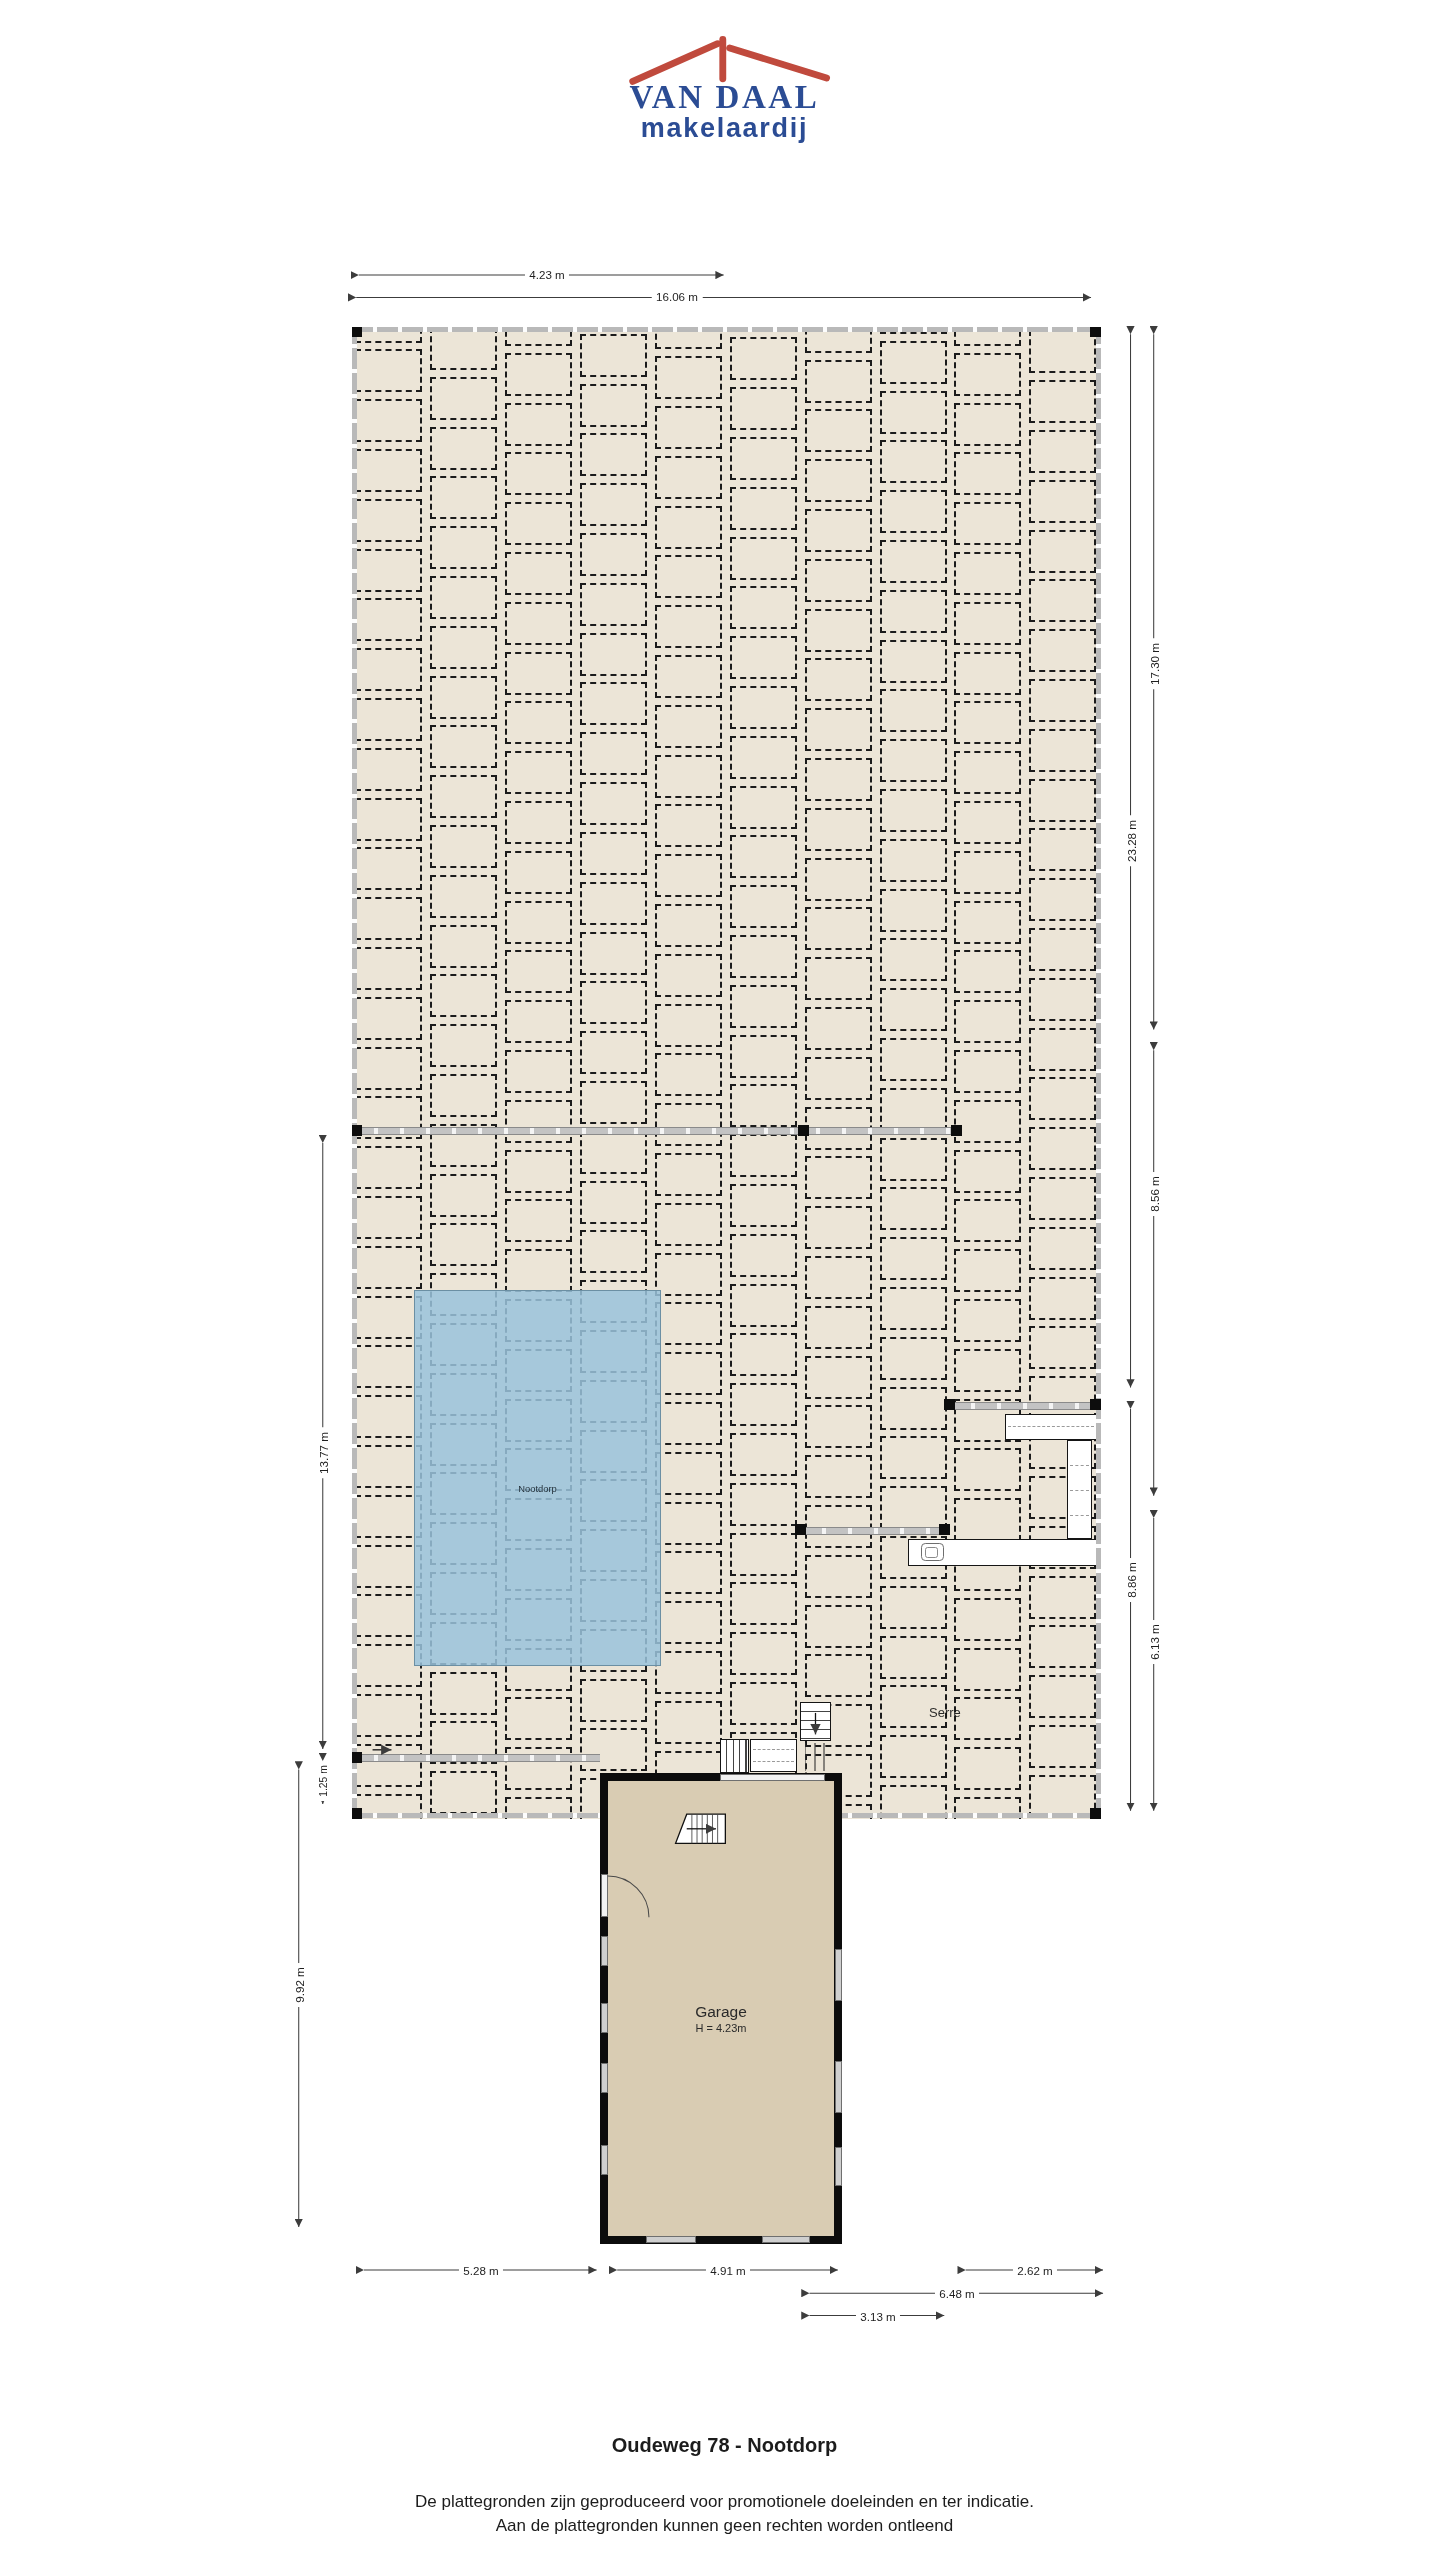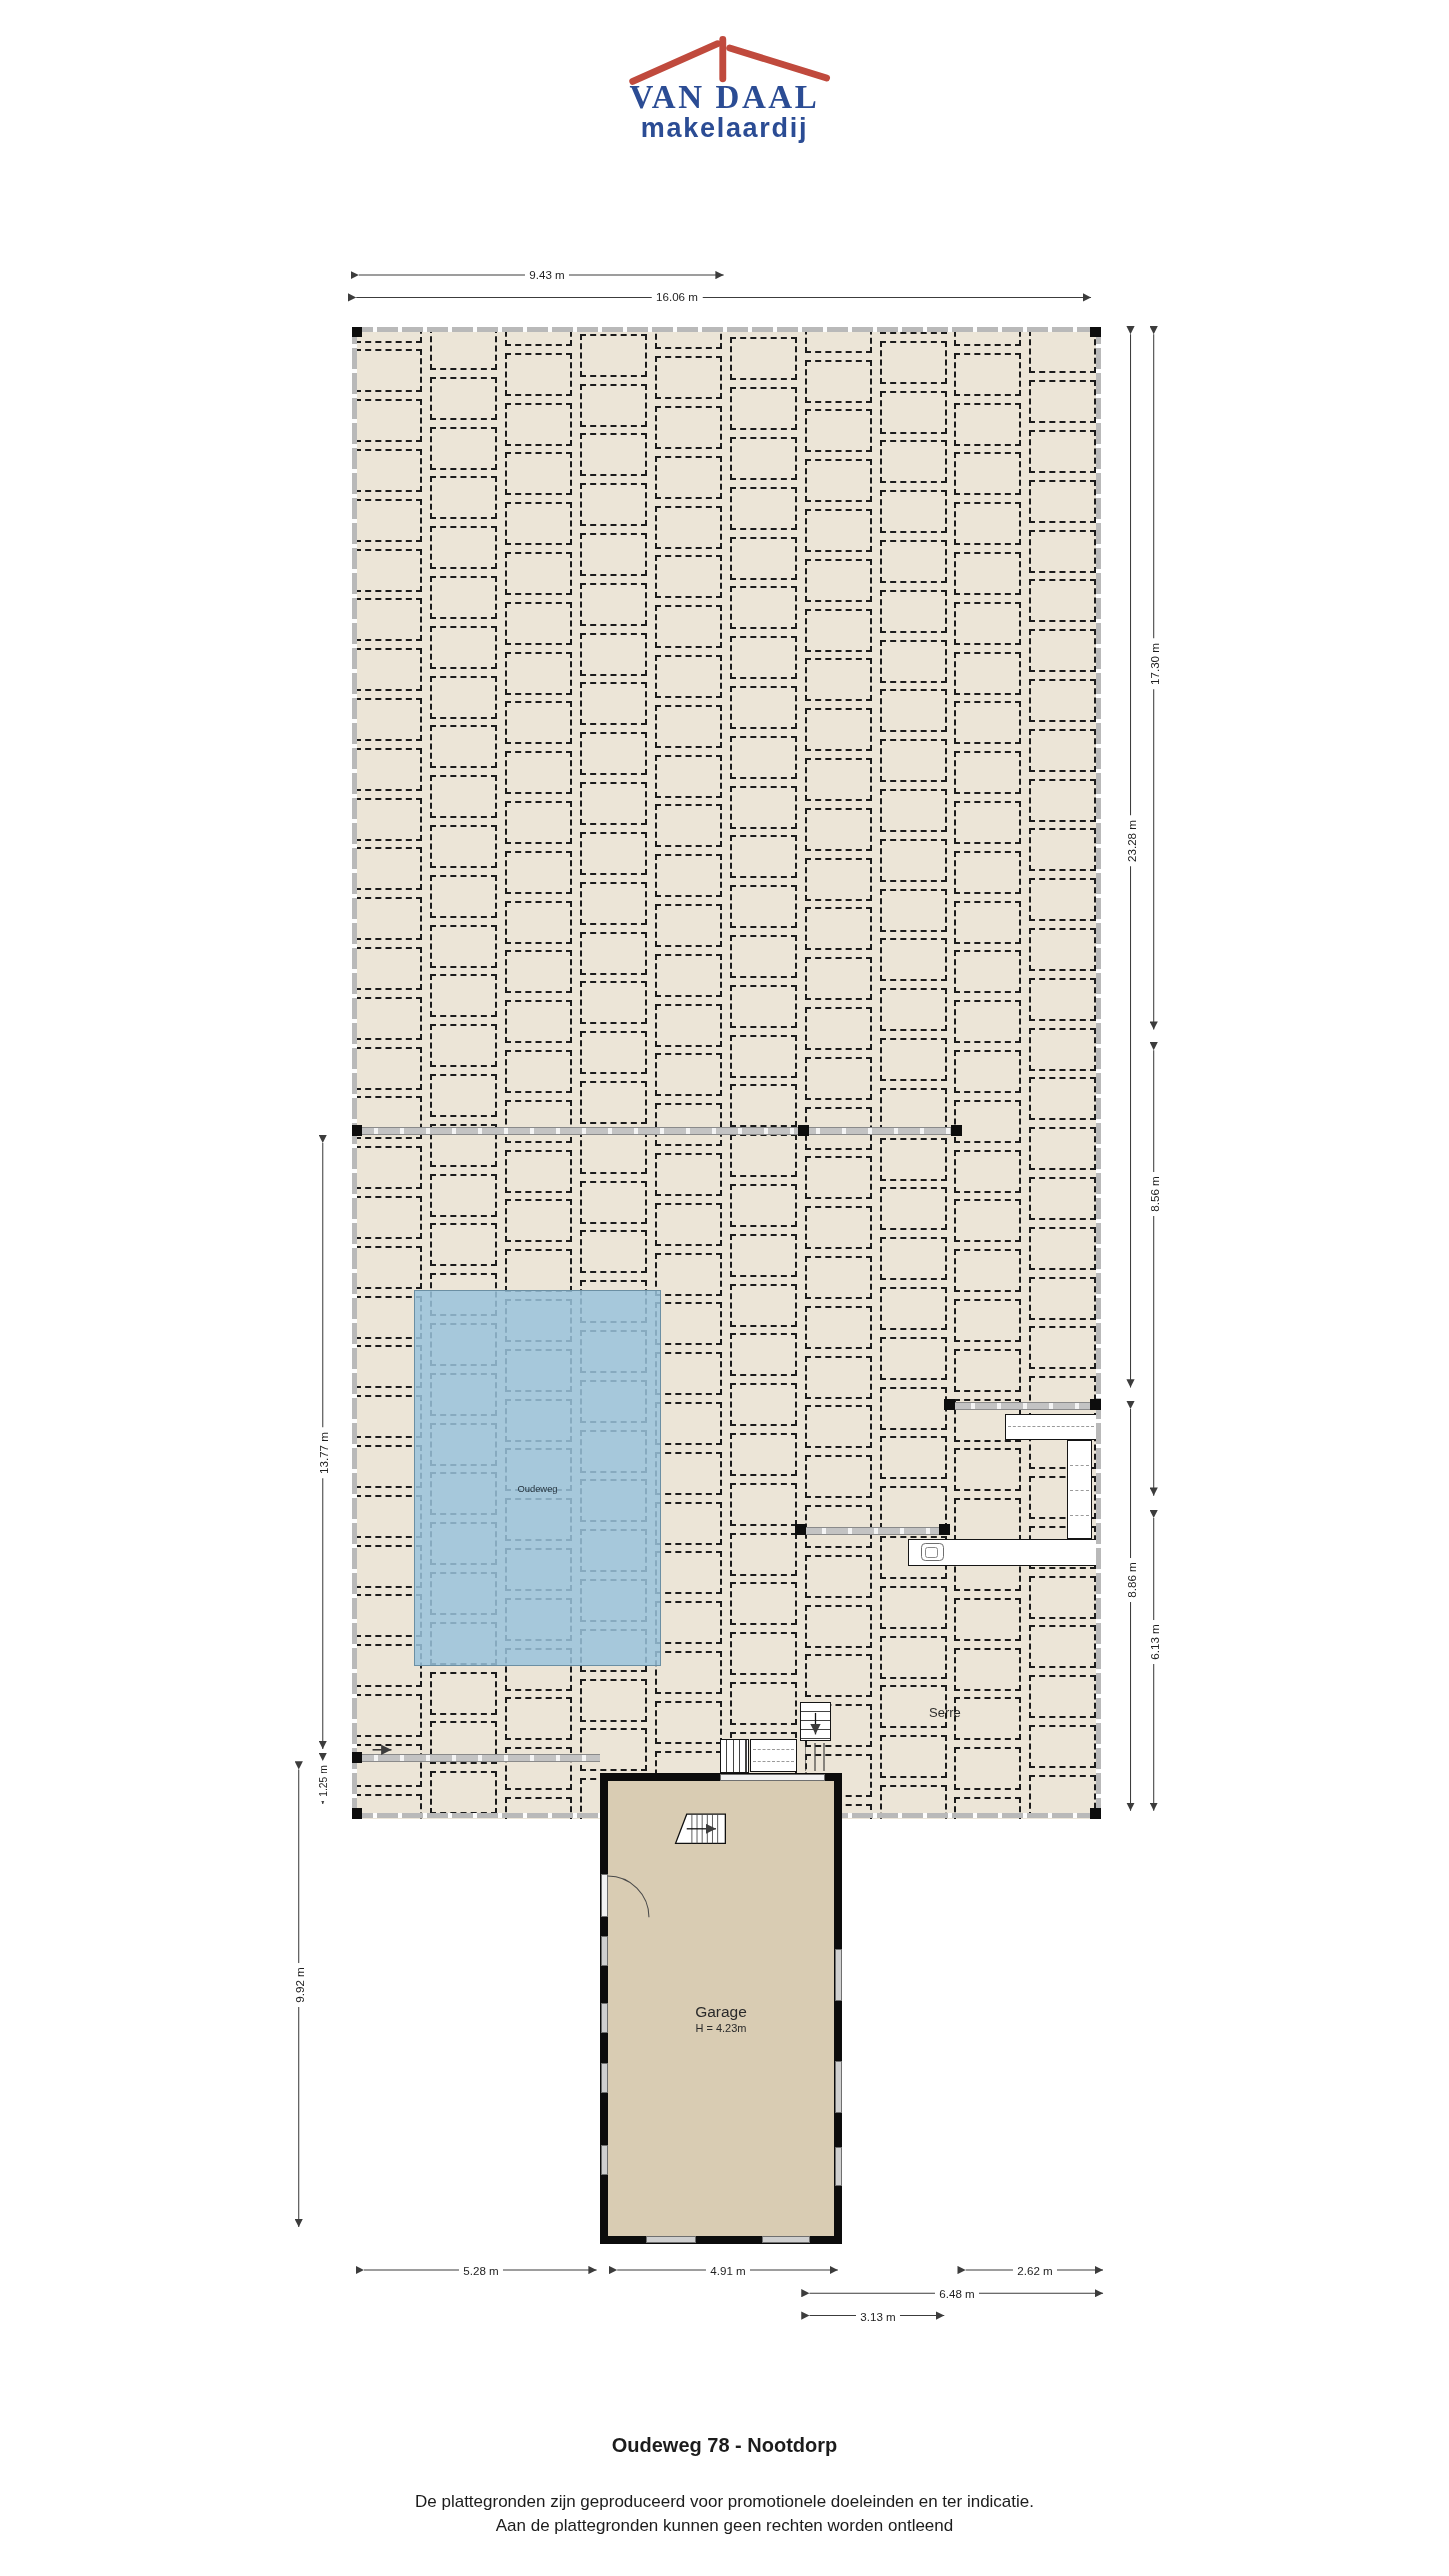--- a/index.html
+++ b/index.html
@@ -508,7 +508,7 @@
     <line x1="434" y1="2038" x2="456" y2="2038" stroke="#111" stroke-width="1.5" marker-end="url(#ah)"></line>
   </svg>
 
-  <span class="dim" style="left:547px;top:274px;">9.43 m</span>
+  <span class="dim" style="left:547px;top:274px;">4.23 m</span>
   <span class="dim" style="left:677px;top:296px;">16.06 m</span>
   <span class="dim v" style="left:1154px;top:664px;">17.30 m</span>
   <span class="dim v" style="left:1131px;top:841px;">23.28 m</span>

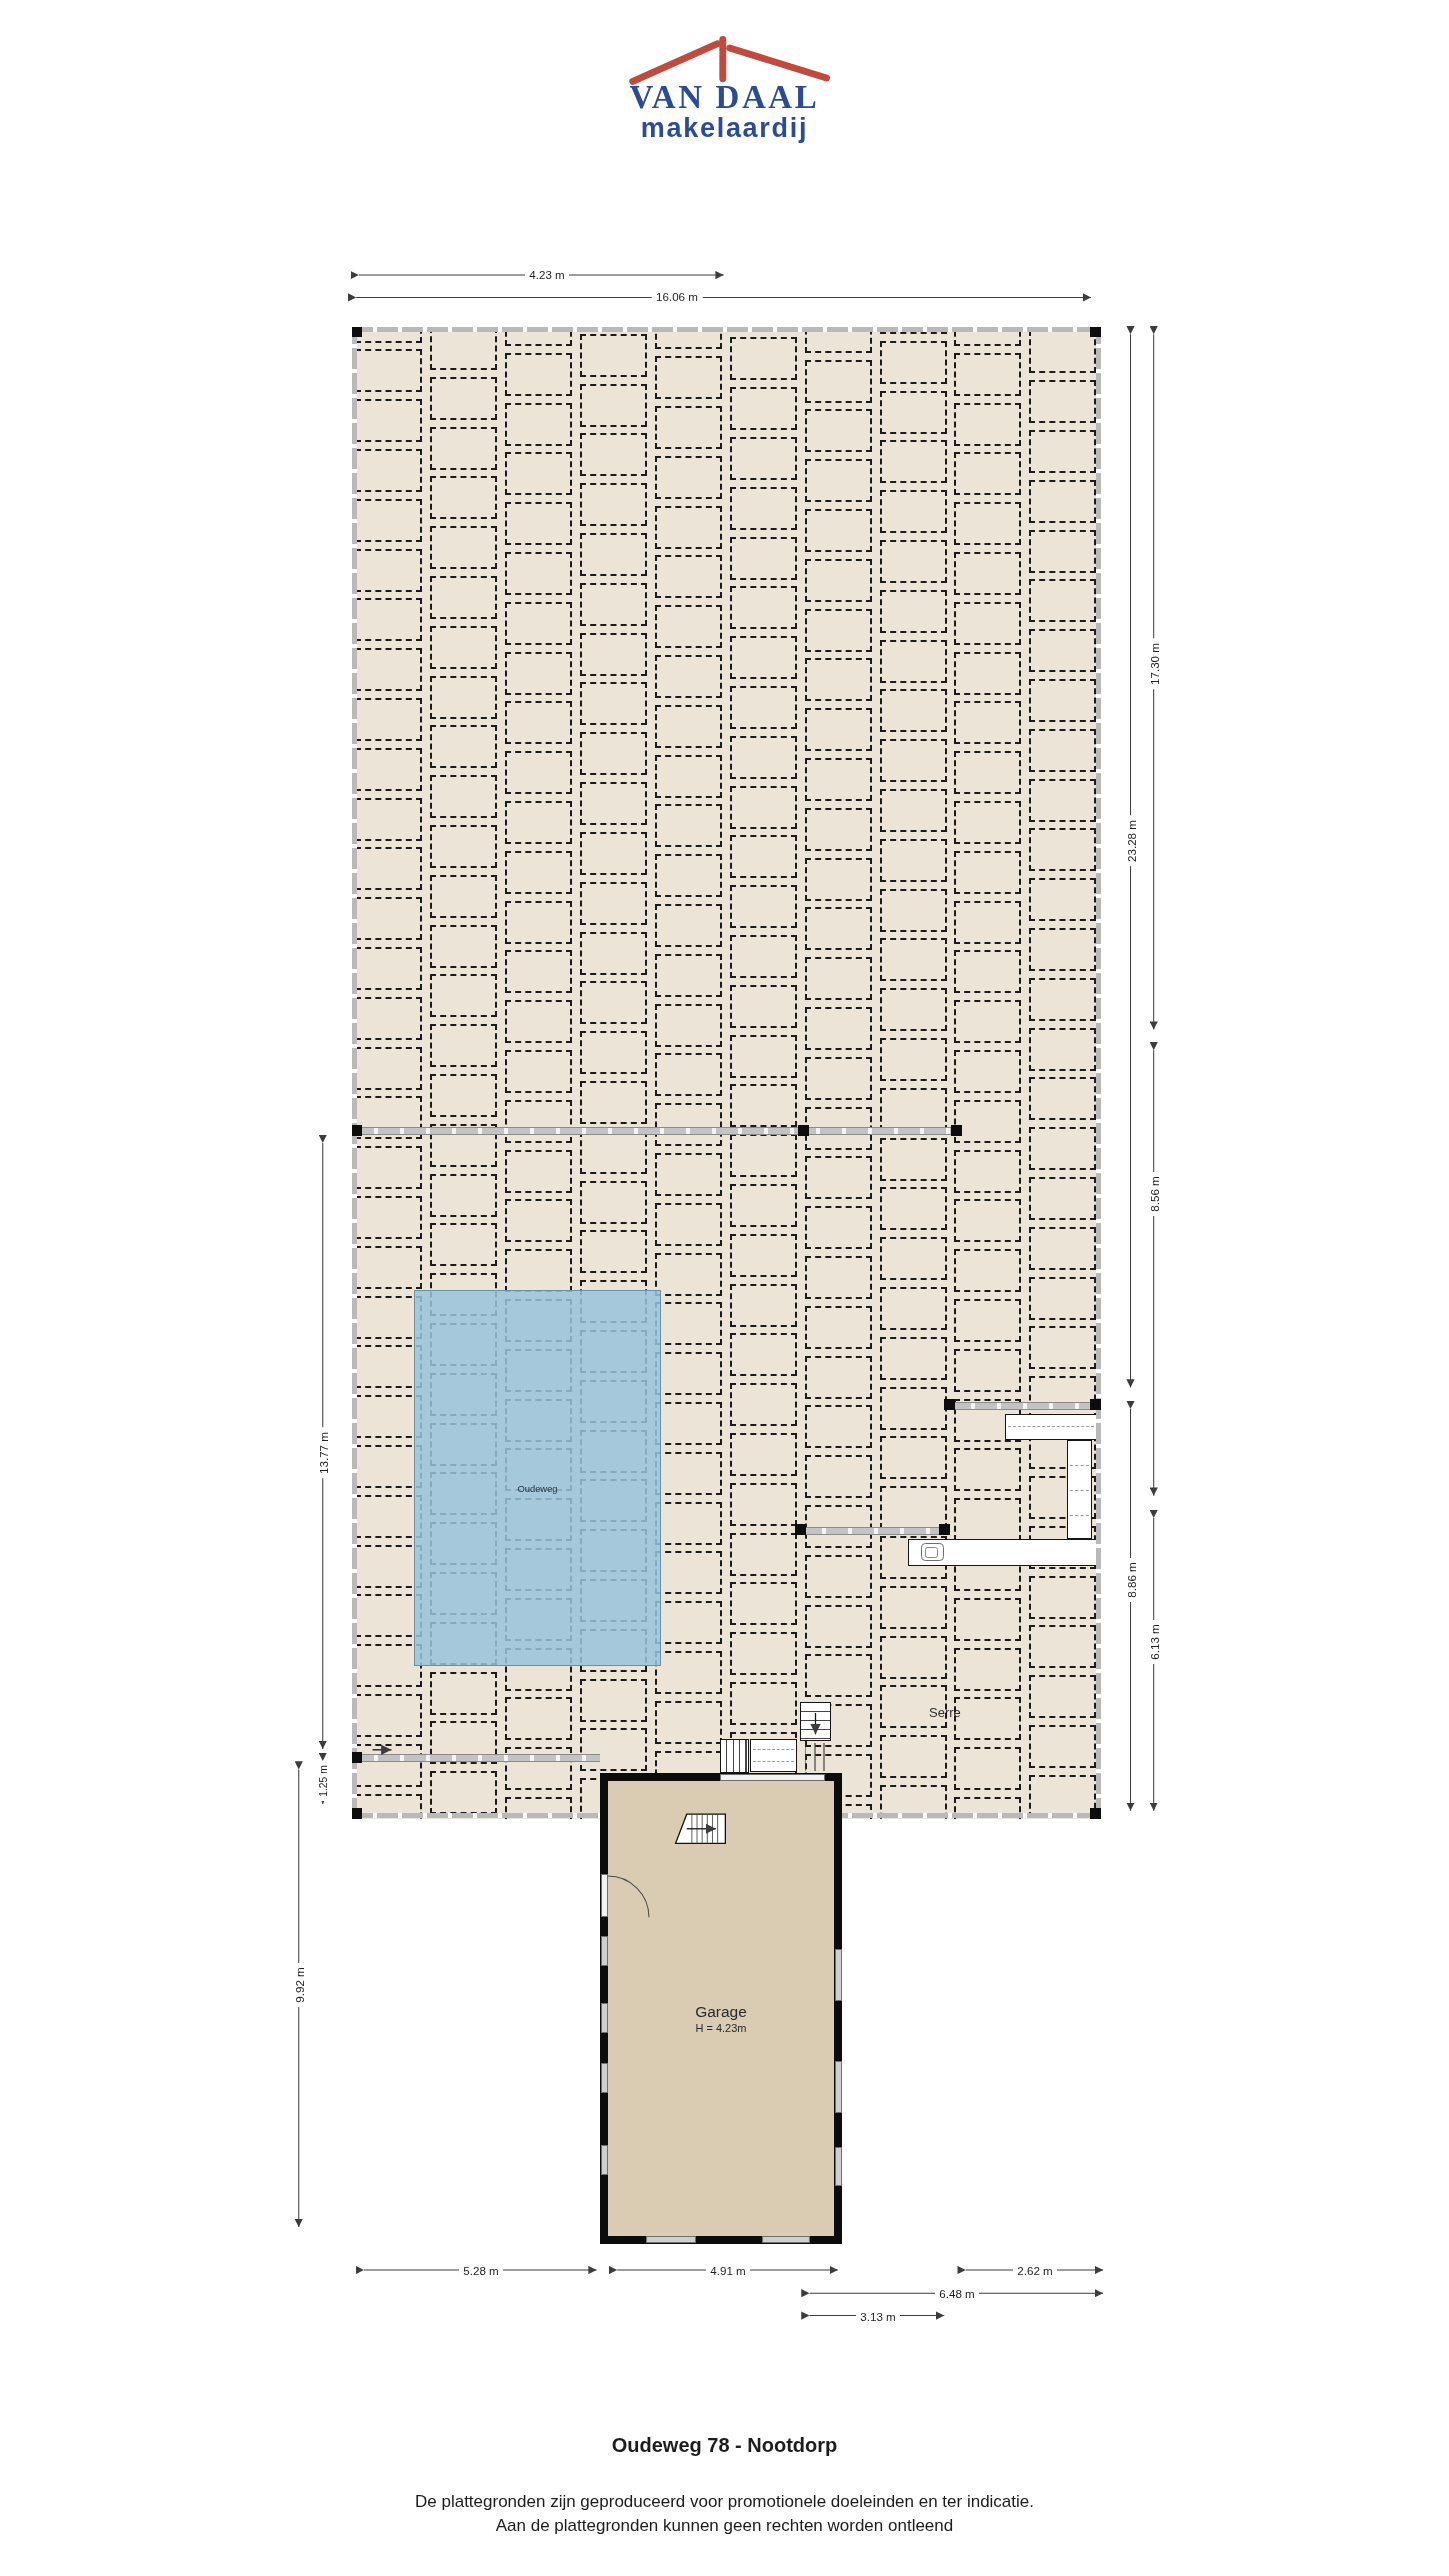--- a/index.html
+++ b/index.html
@@ -400,7 +400,7 @@
       </div>
 
     <div class="pool">
-      <span class="pool-label">Oudeweg</span>
+      <span class="pool-label">Nootdorp</span>
     </div>
 
     <div class="iw" style="left:0;top:800px;width:605px;"></div>

